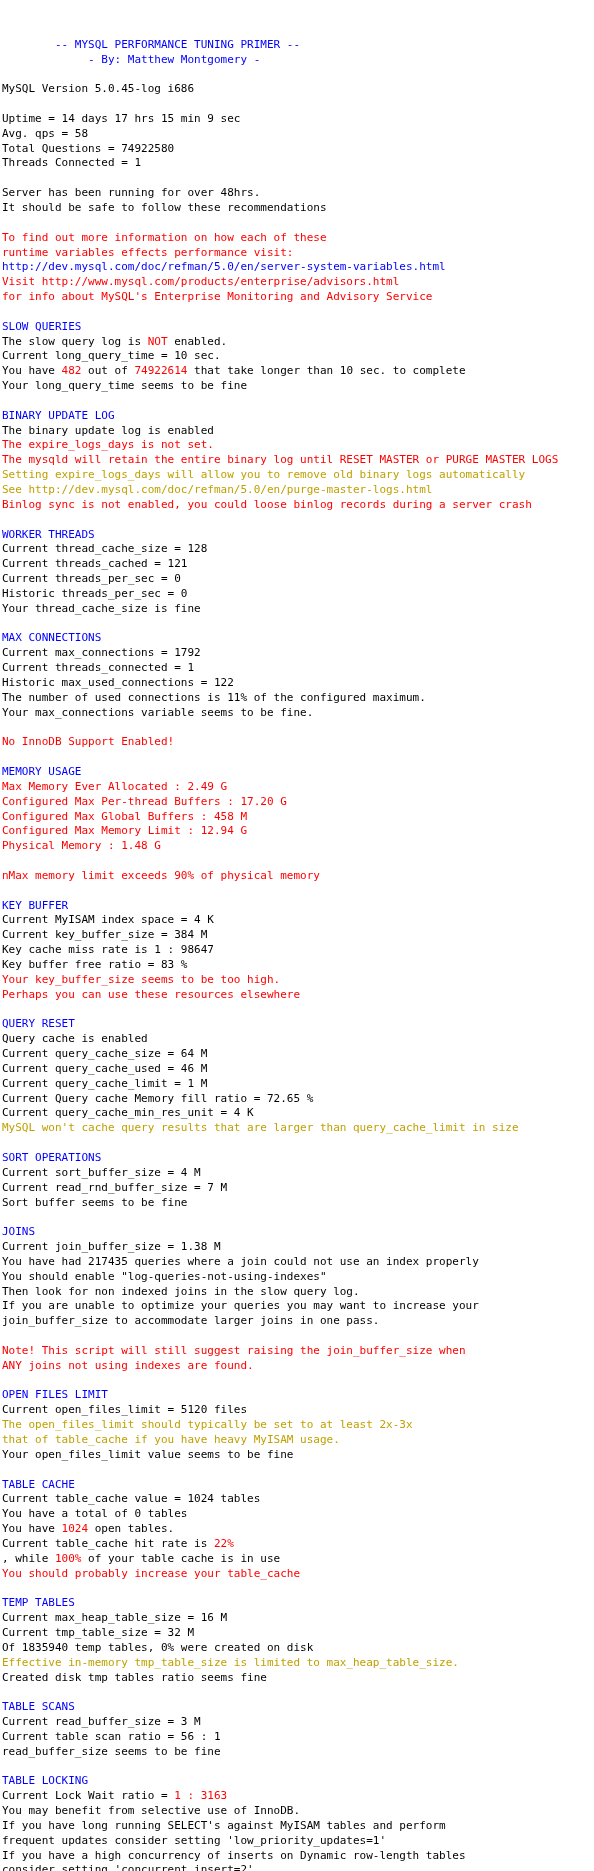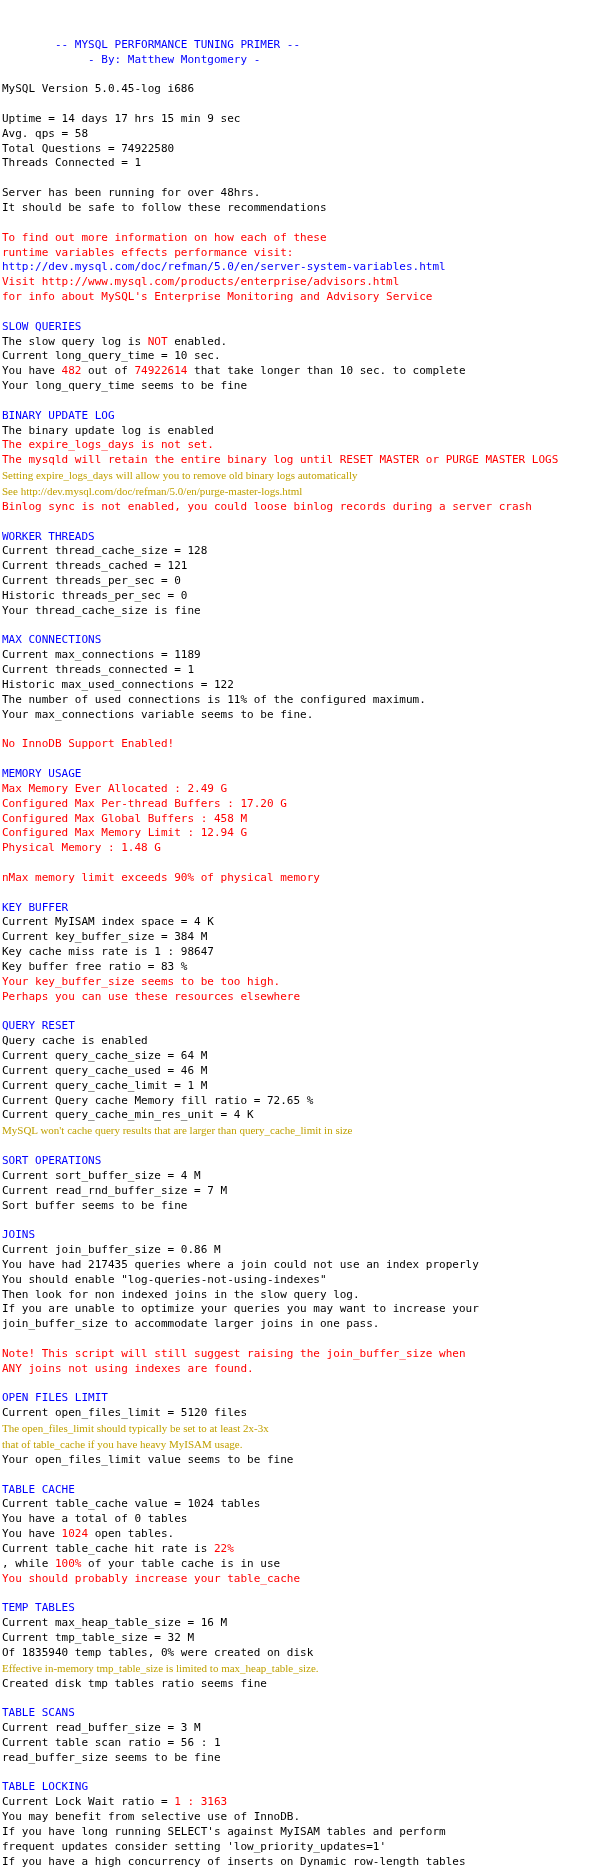--- a/index.html
+++ b/index.html
@@ -13,7 +13,7 @@
   }
   .blue   { color: #0000ff; }
   .red    { color: #ff0000; text-align: right; }
-  .yellow { color: #c0a000; font-family: Liberation Serif, serif; }
+  .yellow { color: #c0a000; }
 </style>
 </head>
 <body>

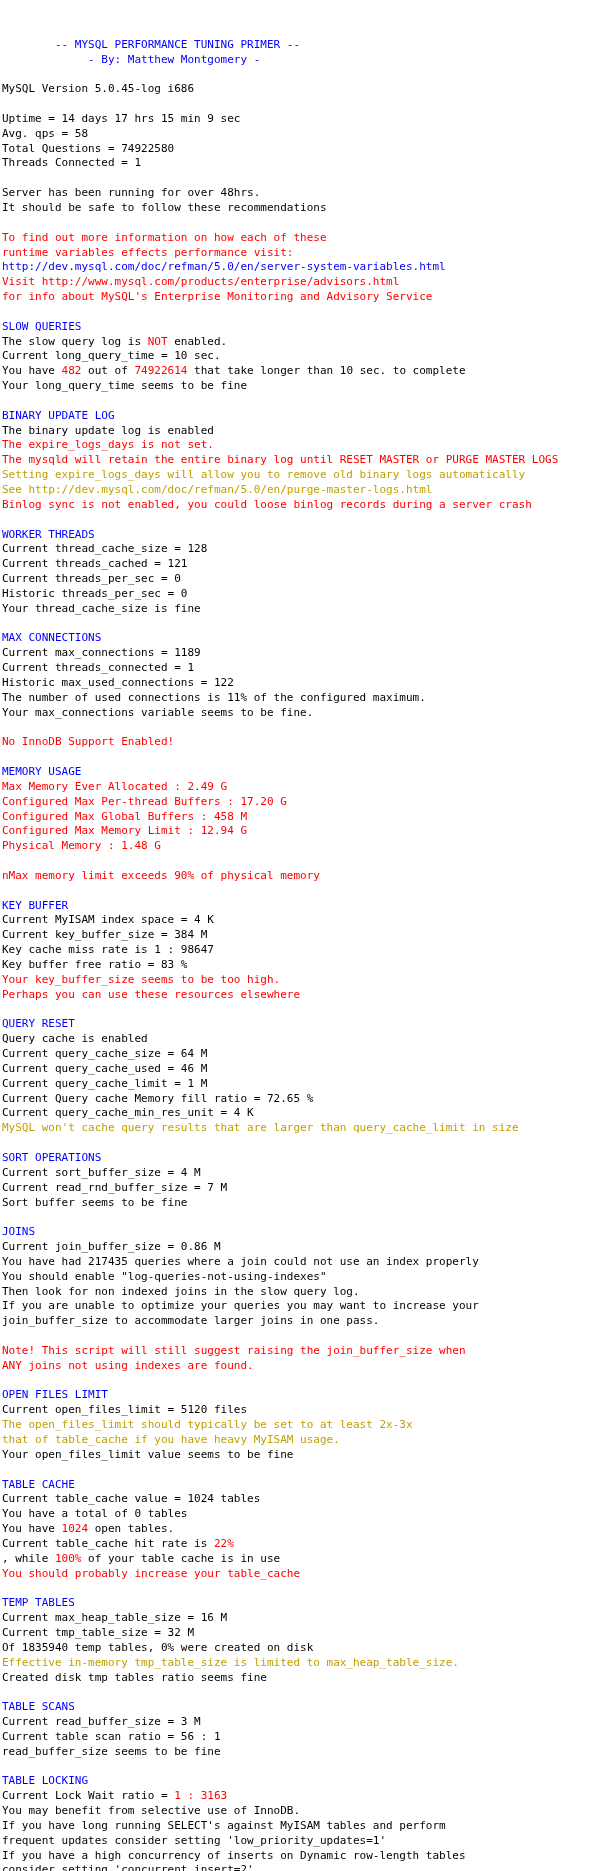--- a/index.html
+++ b/index.html
@@ -59,7 +59,7 @@
 <span>Your thread_cache_size is fine</span>
 
 <span class="blue">MAX CONNECTIONS</span>
-<span>Current max_connections = 1189</span>
+<span>Current max_connections = 1792</span>
 <span>Current threads_connected = 1</span>
 <span>Historic max_used_connections = 122</span>
 <span>The number of used connections is 11% of the configured maximum.</span>

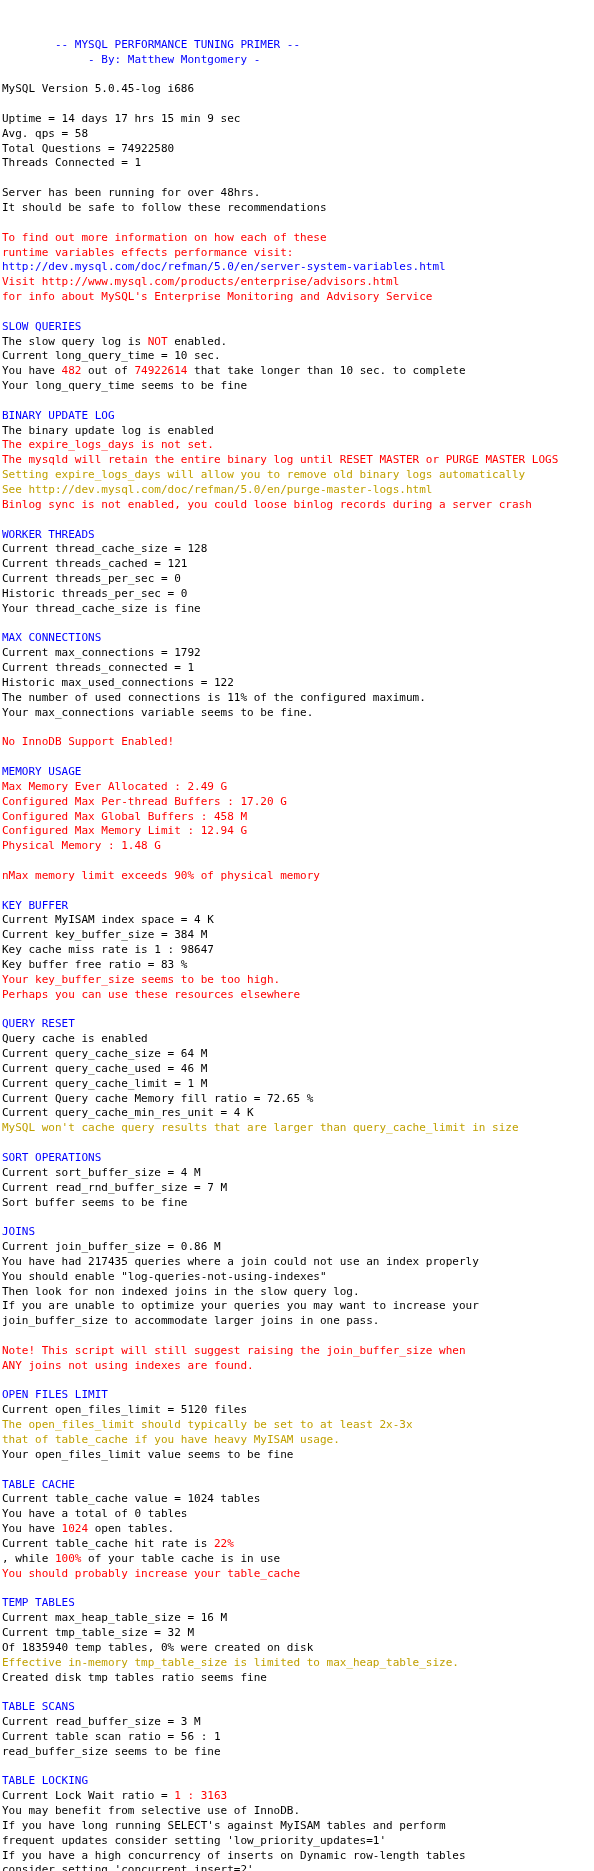--- a/index.html
+++ b/index.html
@@ -99,7 +99,7 @@
 <span>Sort buffer seems to be fine</span>
 
 <span class="blue">JOINS</span>
-<span>Current join_buffer_size = 0.86 M</span>
+<span>Current join_buffer_size = 1.38 M</span>
 <span>You have had 217435 queries where a join could not use an index properly</span>
 <span>You should enable "log-queries-not-using-indexes"</span>
 <span>Then look for non indexed joins in the slow query log.</span>

